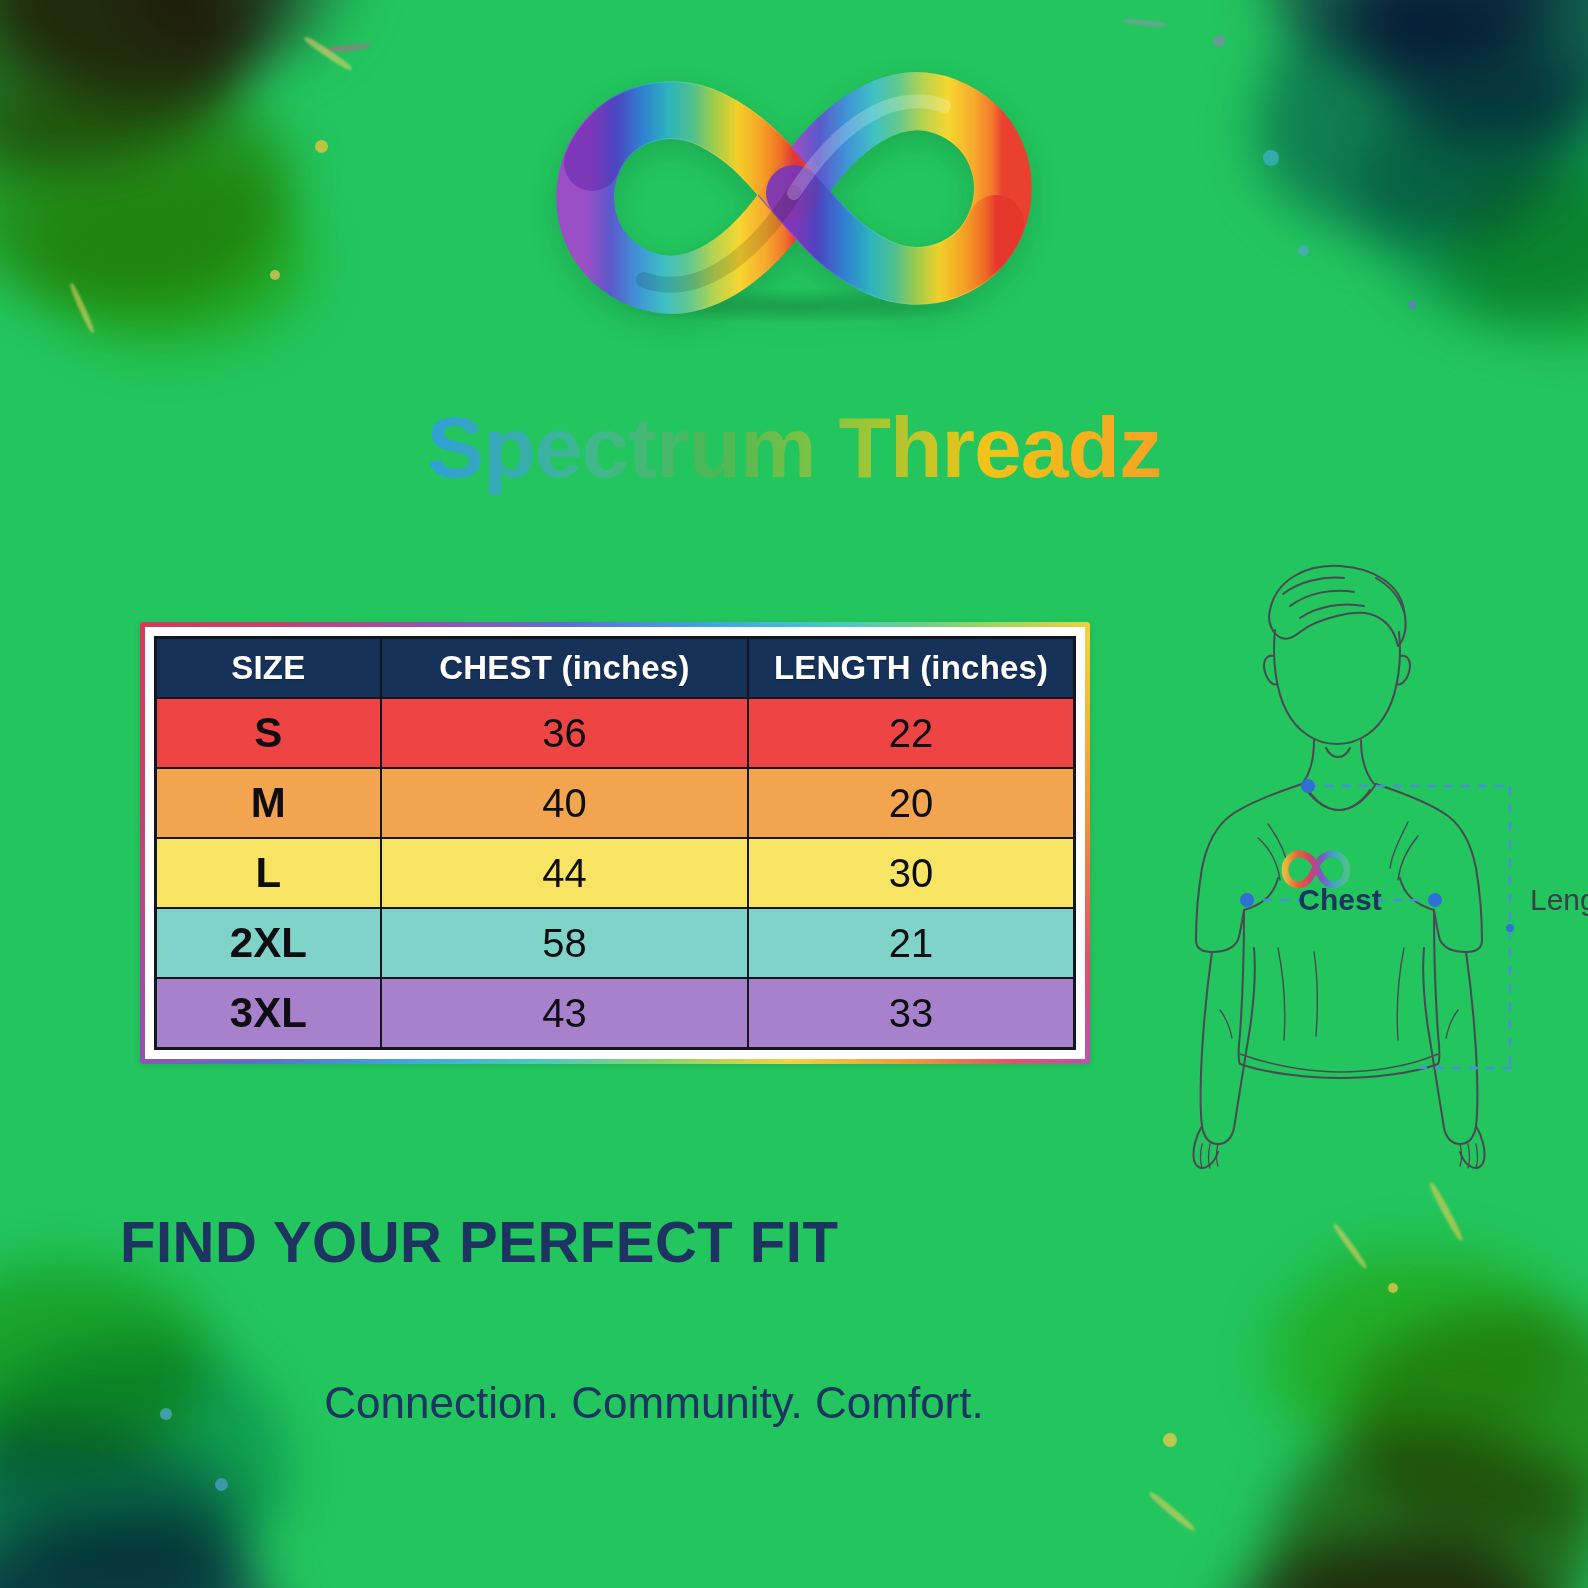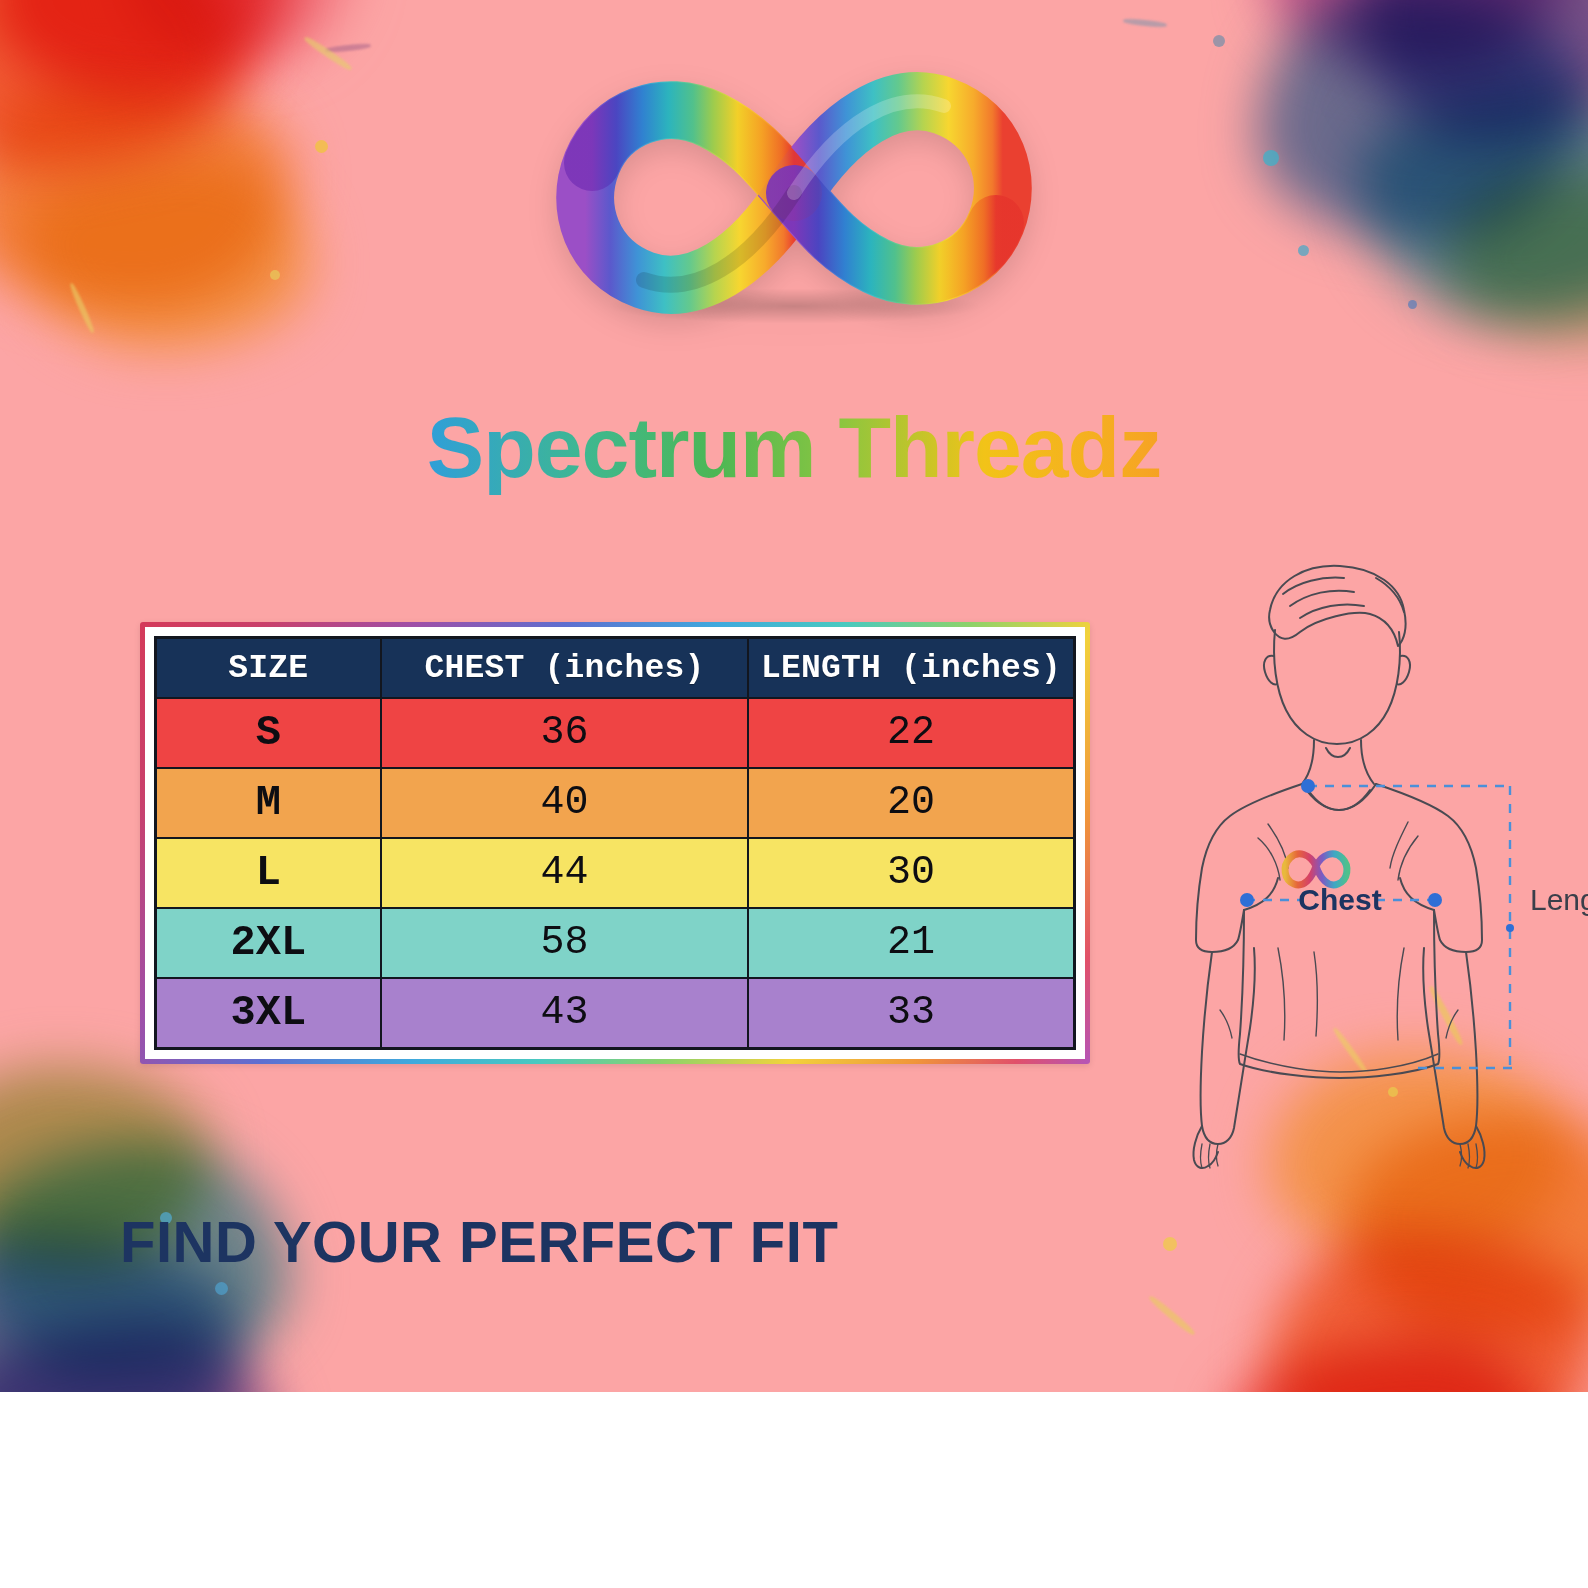--- a/index.html
+++ b/index.html
@@ -10,8 +10,8 @@
   #poster {
     position: relative;
     width: 1588px;
-    height: 1392px;
-    background: #fca5a5;
+    height: 1588px;
+    background: #22c55e;
     overflow: hidden;
     font-family: "Liberation Sans", sans-serif;
   }

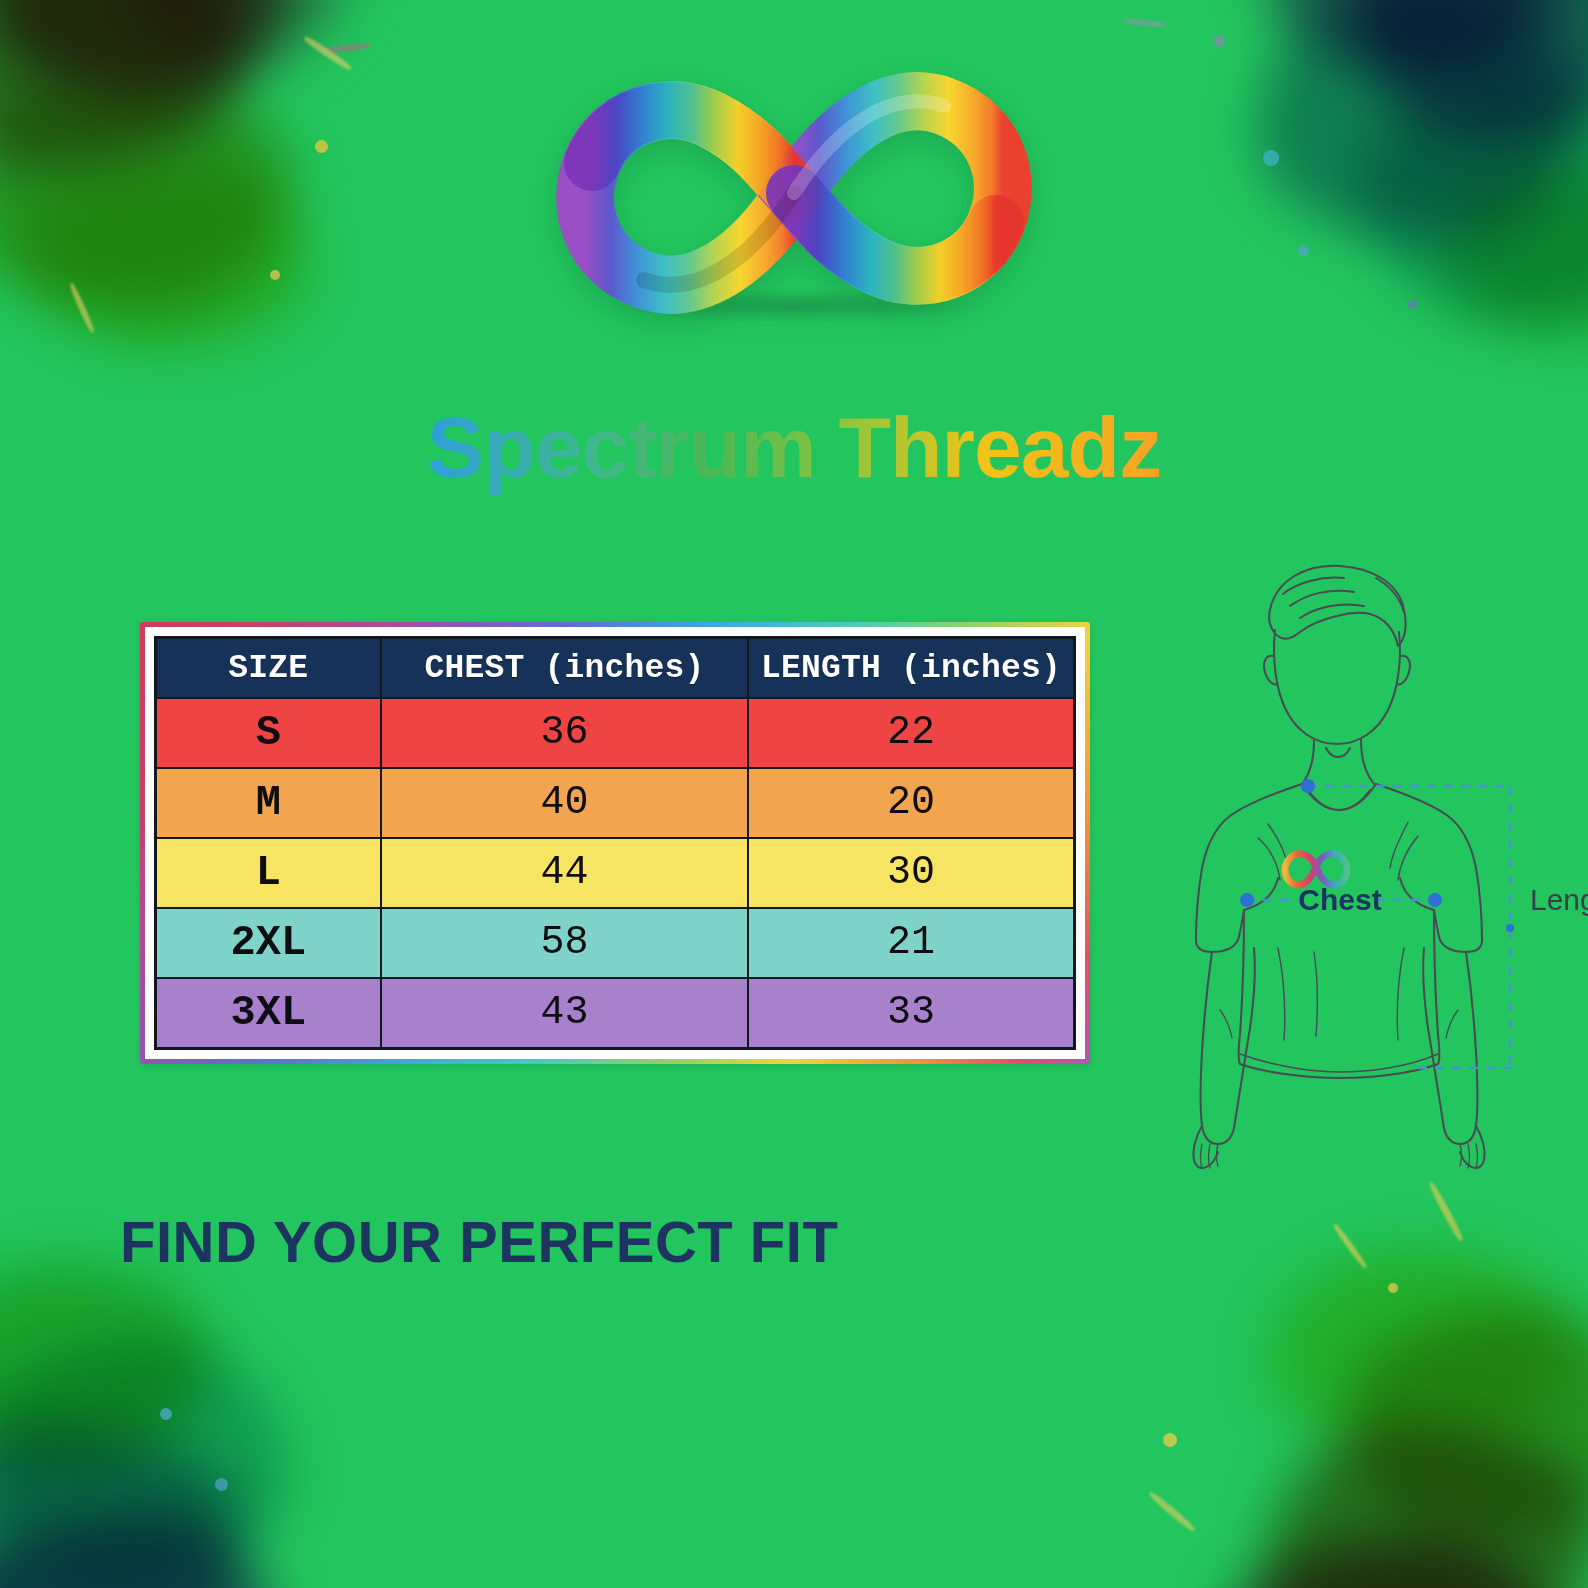--- a/index.html
+++ b/index.html
@@ -128,7 +128,7 @@
   table#size-table td {
     border: 2px solid #12161f;
     text-align: center;
-    font-family: Liberation Mono, monospace;
+    font-family: Liberation Sans, sans-serif;
   }
   table#size-table th {
     background: #173258;

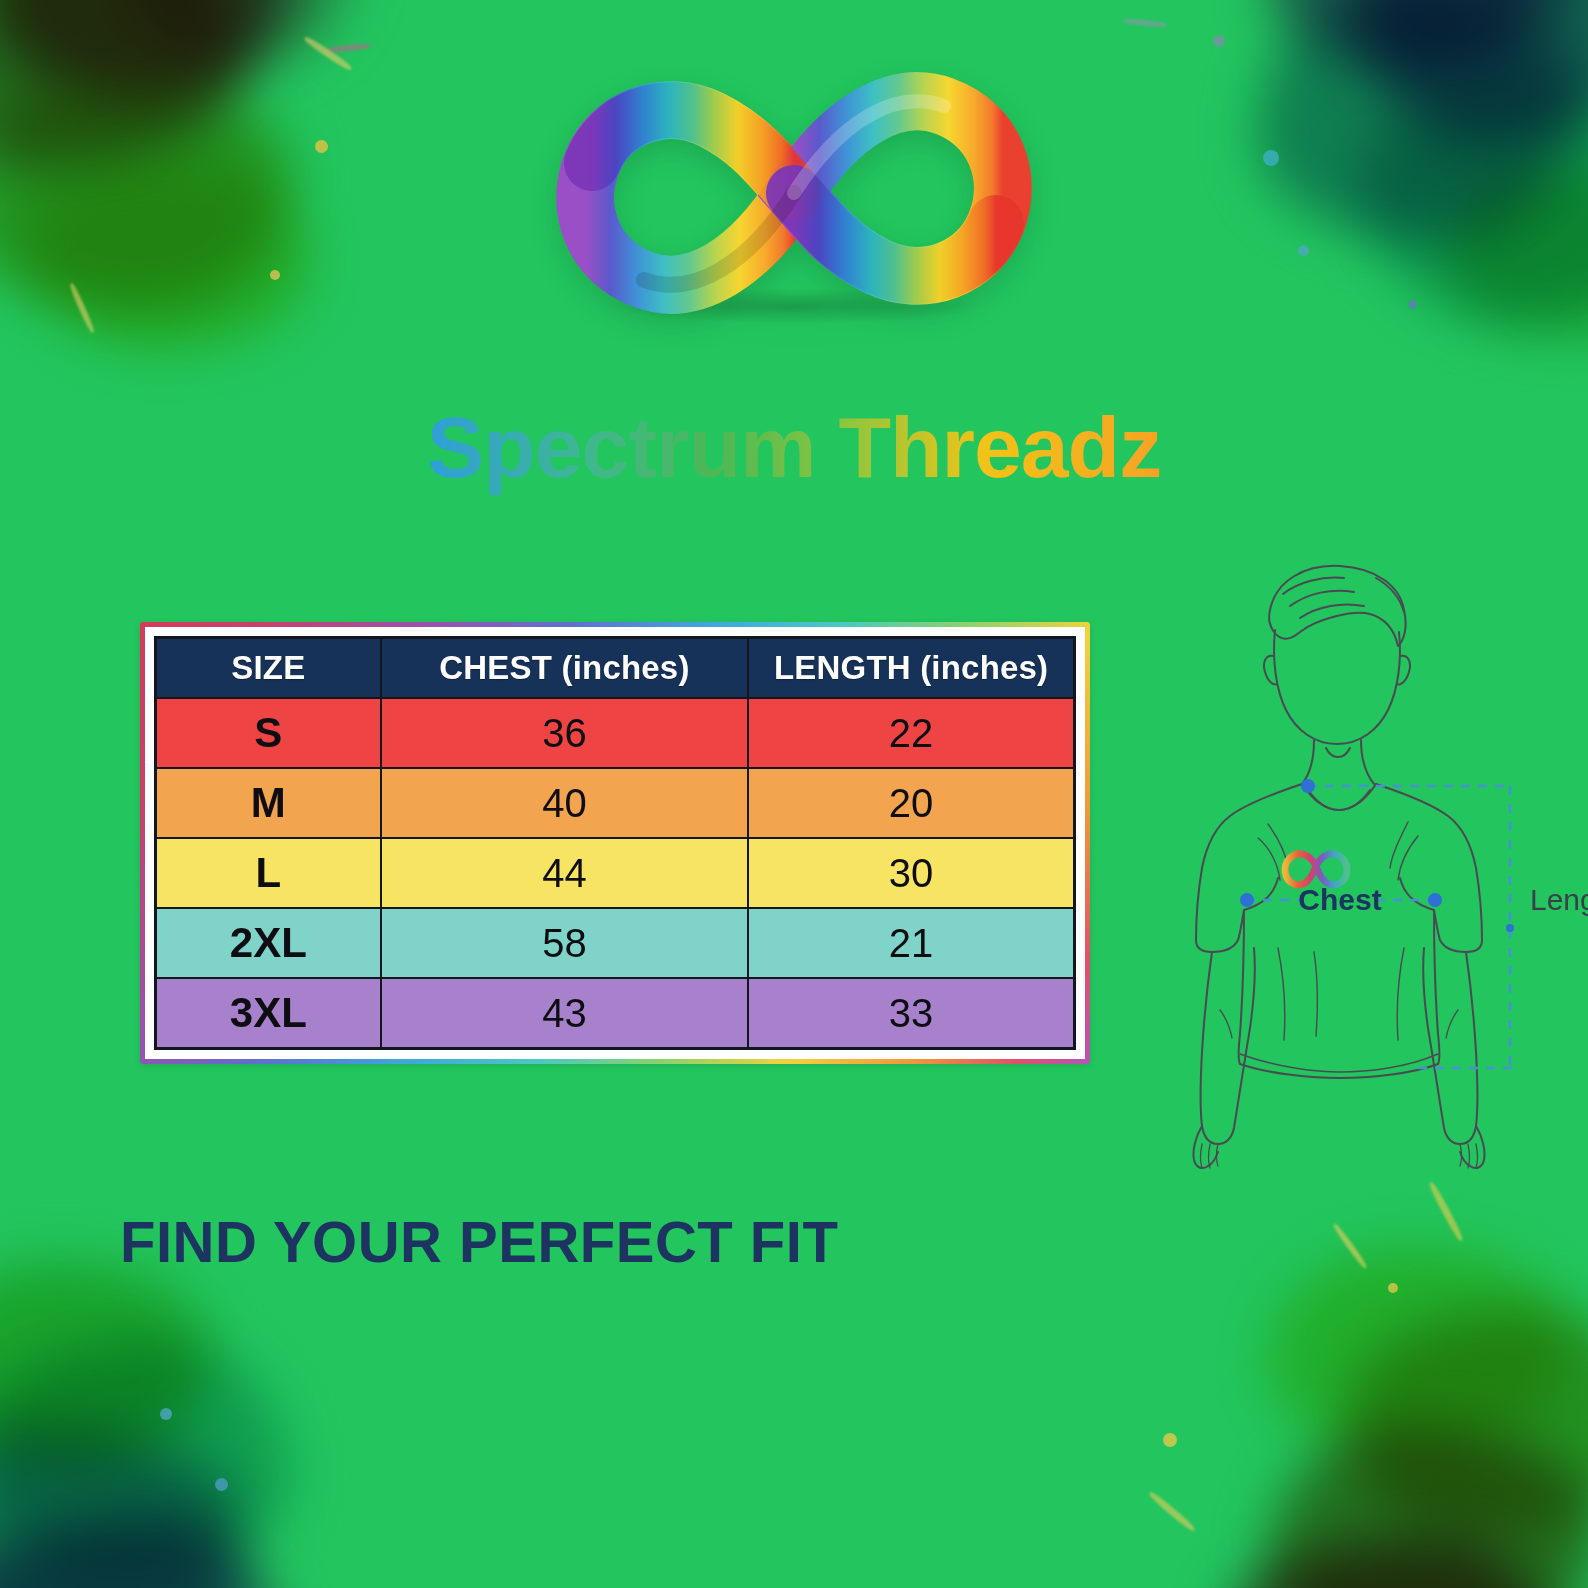--- a/index.html
+++ b/index.html
@@ -473,6 +473,7 @@
   </div>
 
   <div id="headline">FIND YOUR PERFECT FIT</div>
+  <div id="tagline">Connection. Community. Comfort.</div>
 
 </div>
 

